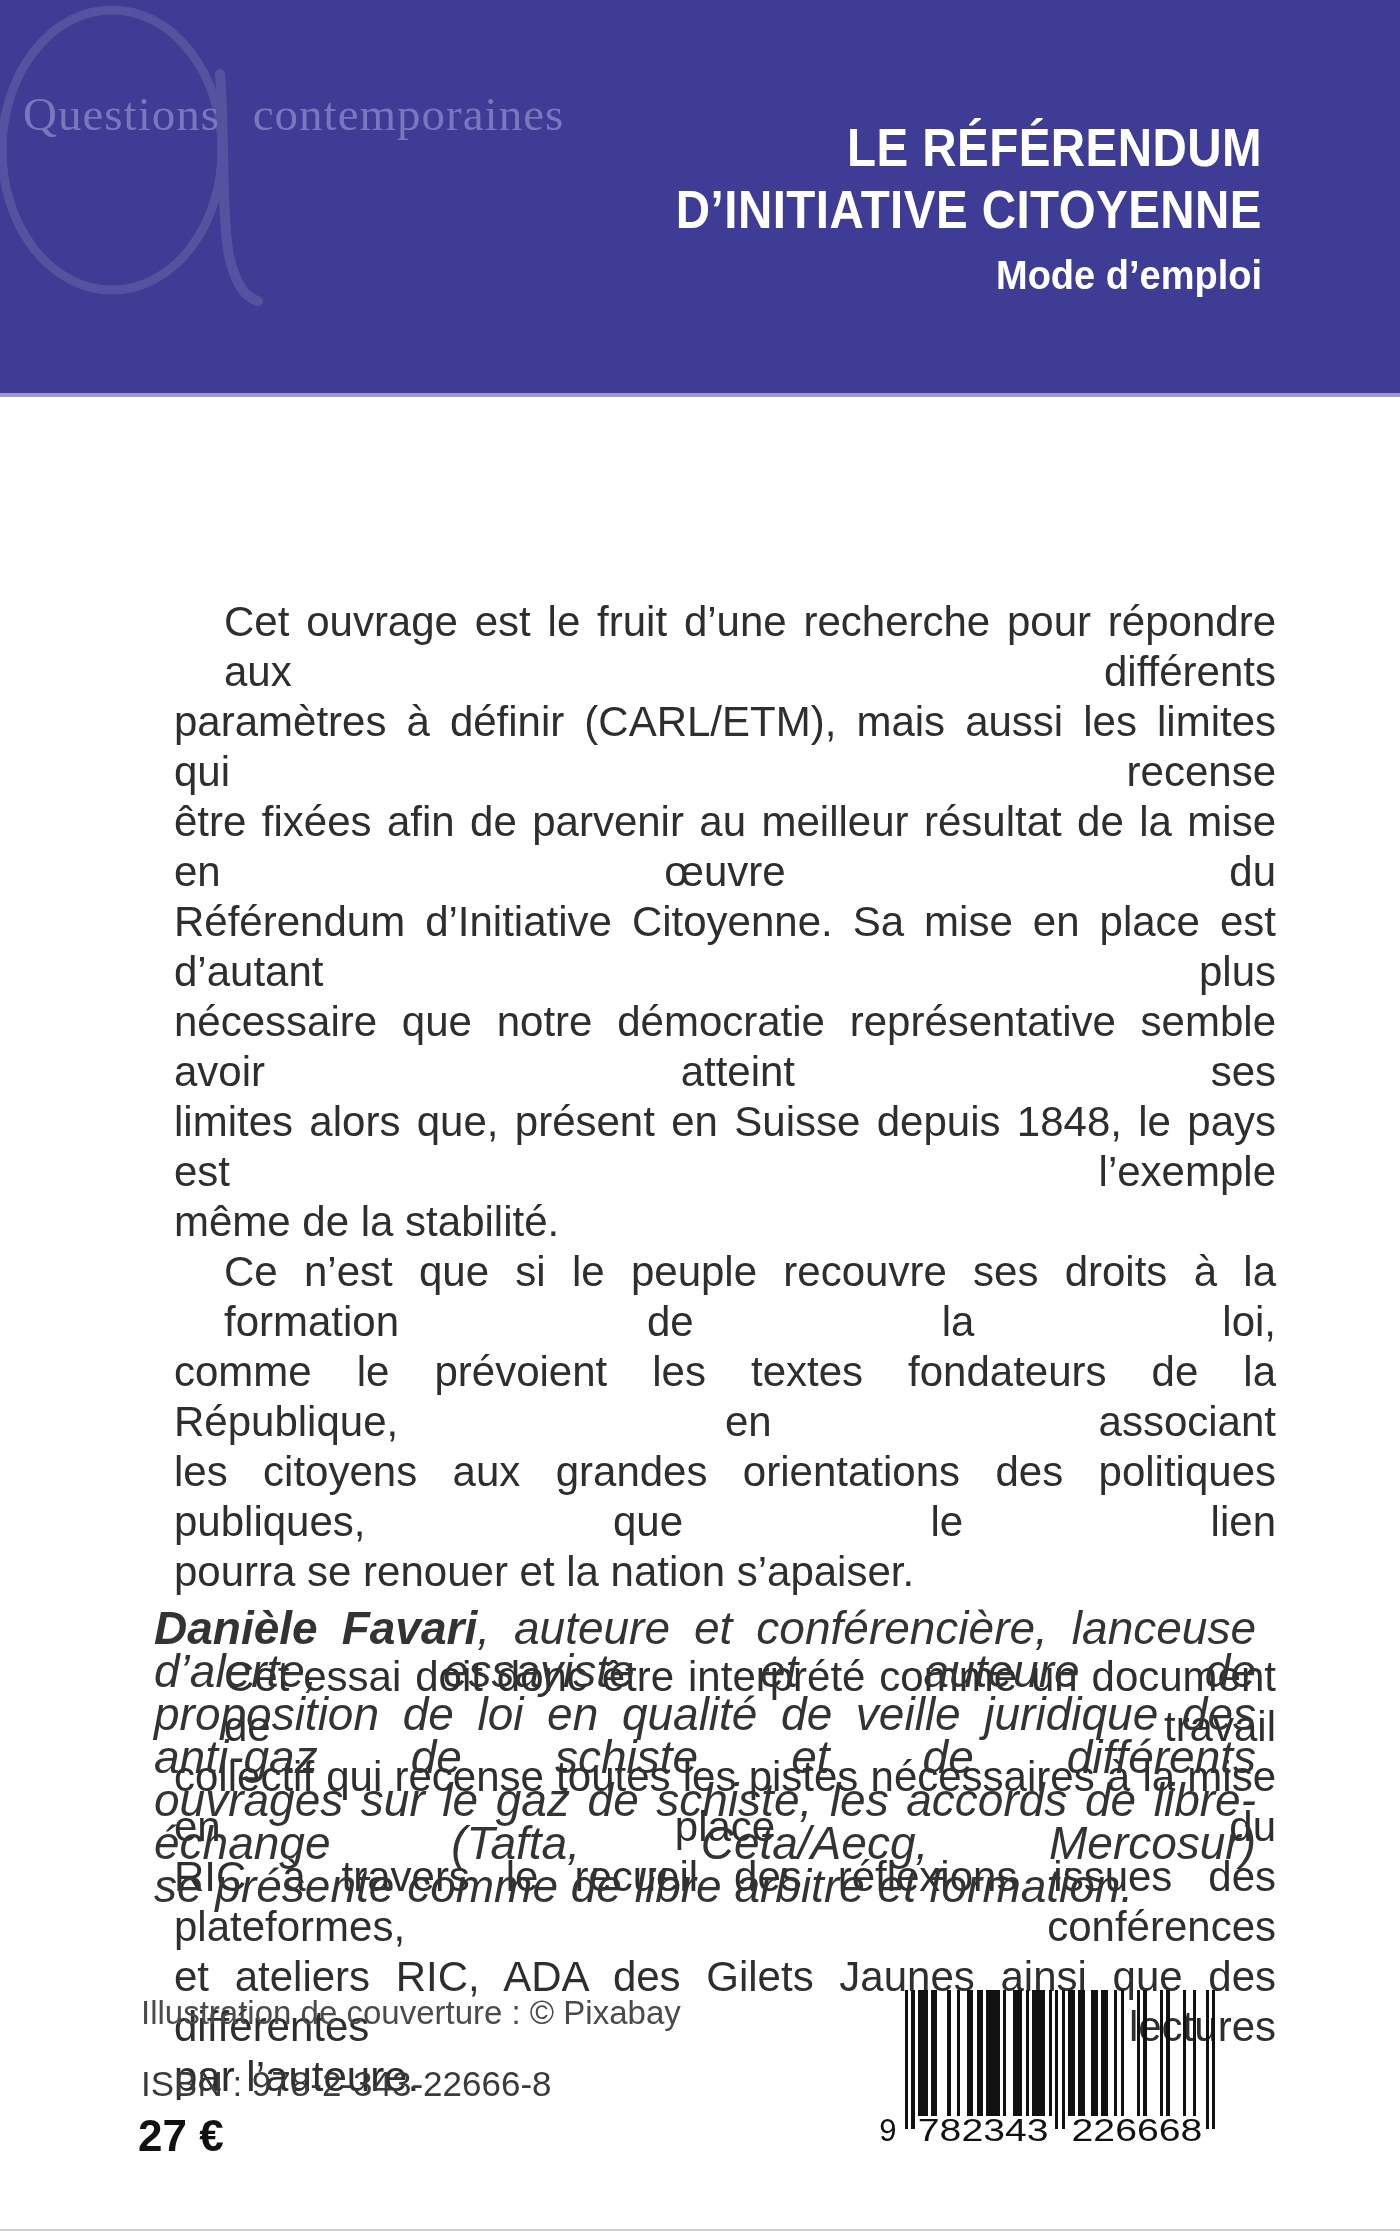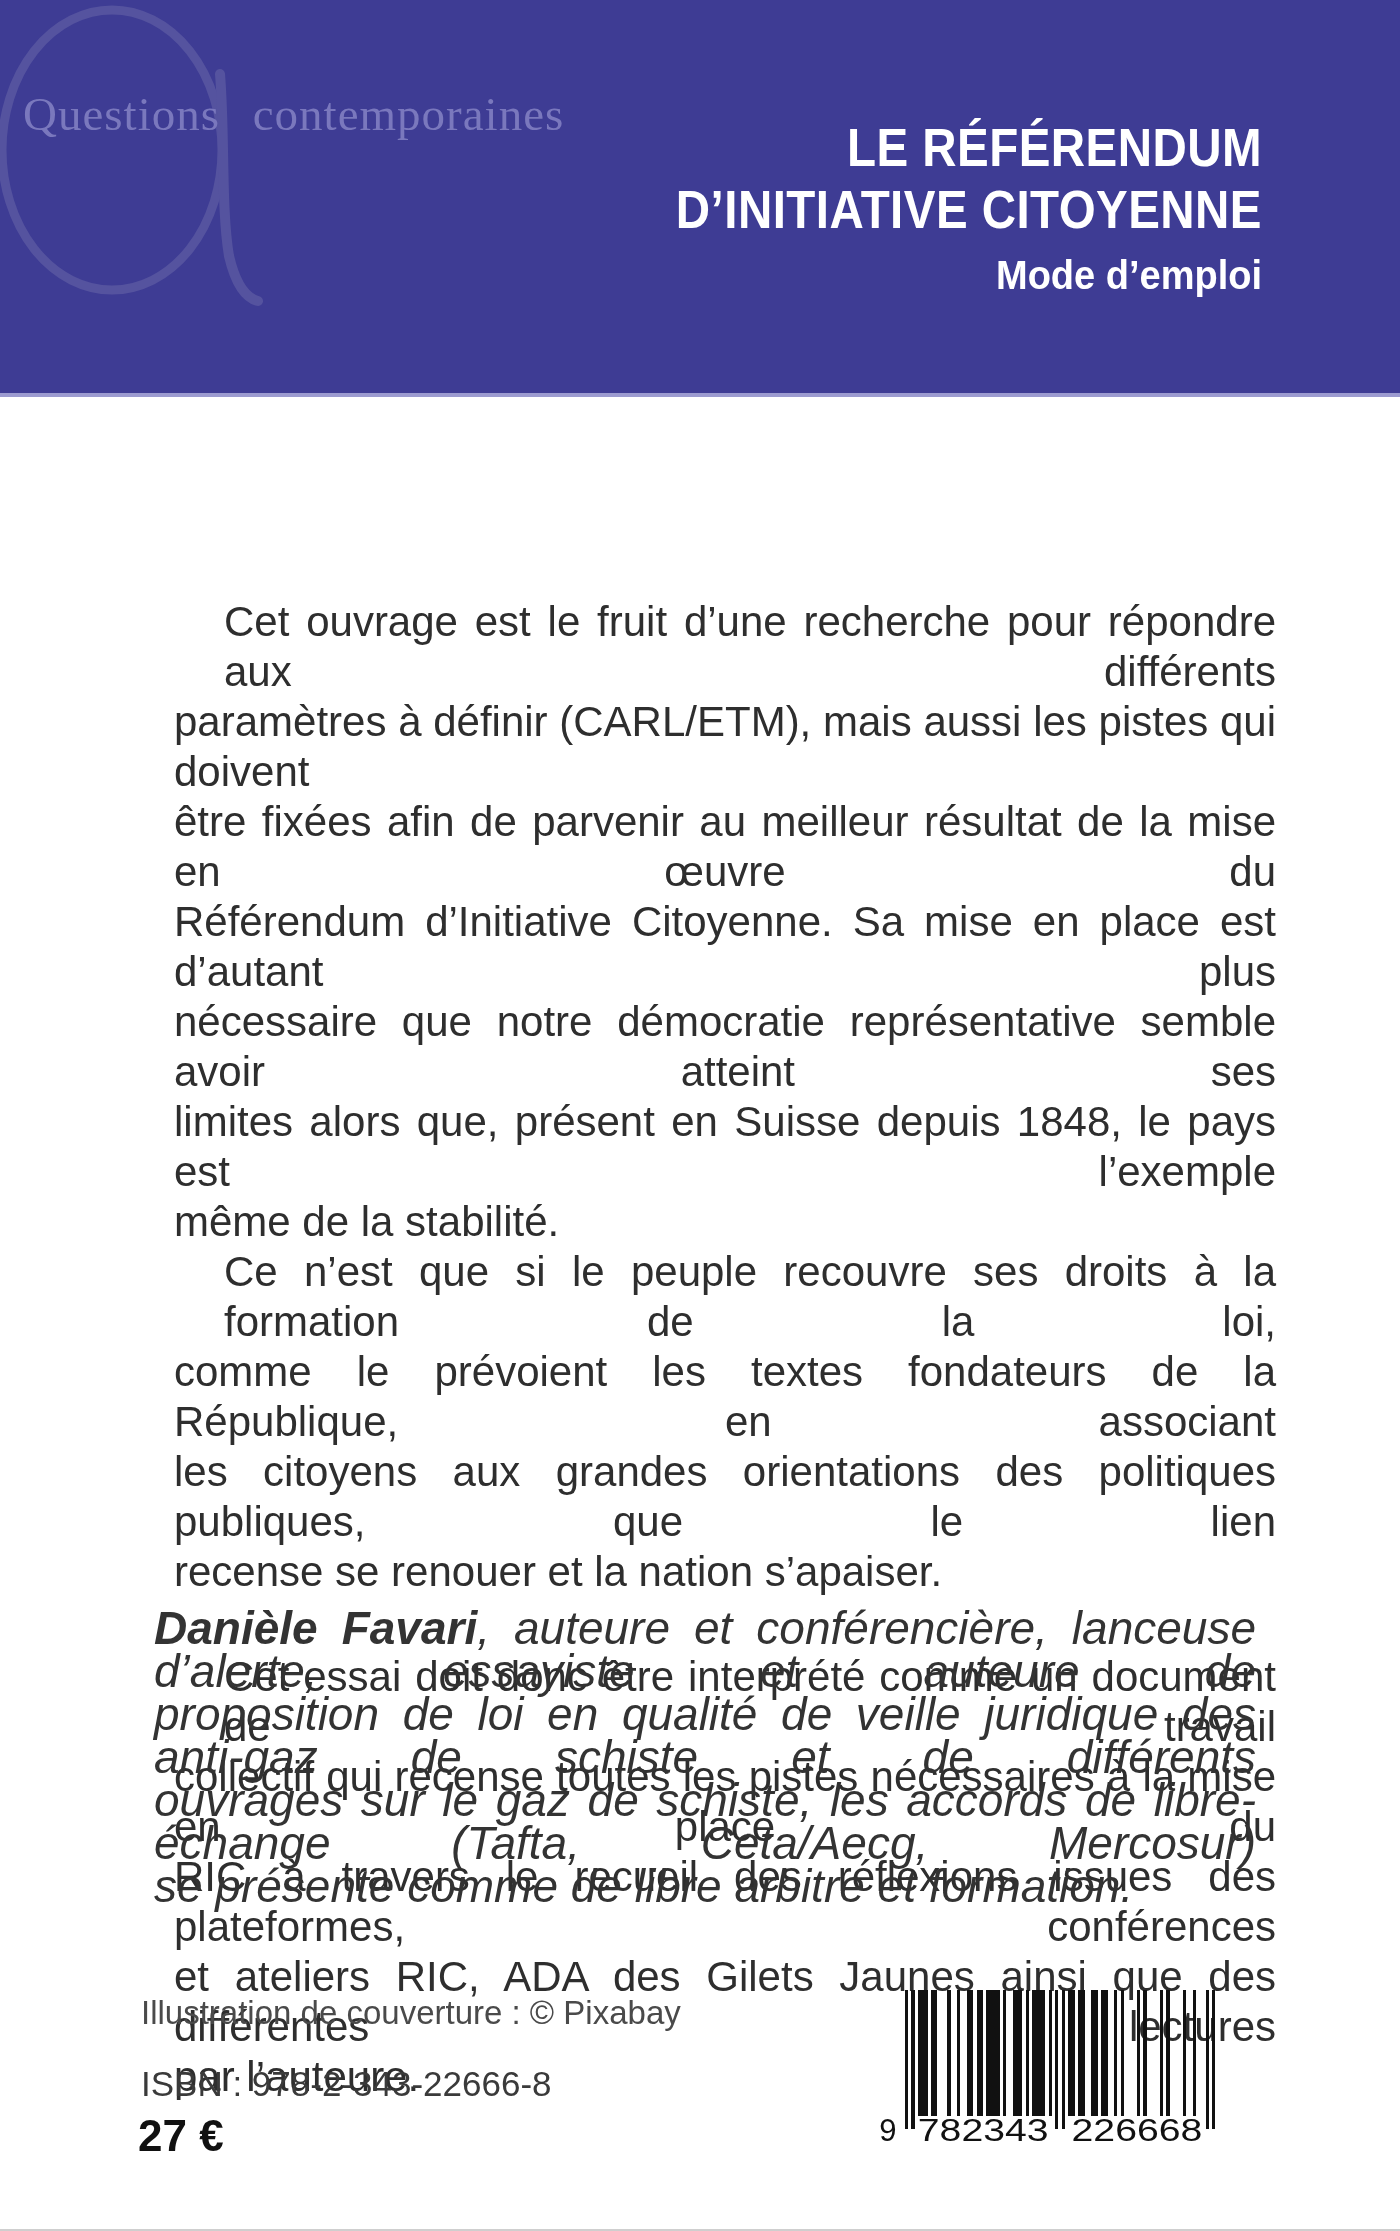--- a/index.html
+++ b/index.html
@@ -148,7 +148,7 @@
   <div class="body-text">
       <div class="para">
         <div class="jline first">Cet ouvrage est le fruit d’une recherche pour répondre aux différents</div>
-        <div class="jline">paramètres à définir (CARL/ETM), mais aussi les pistes qui doivent</div>
+        <div class="jline">paramètres à définir (CARL/ETM), mais aussi les limites qui recense</div>
         <div class="jline">être fixées afin de parvenir au meilleur résultat de la mise en œuvre du</div>
         <div class="jline">Référendum d’Initiative Citoyenne. Sa mise en place est d’autant plus</div>
         <div class="jline">nécessaire que notre démocratie représentative semble avoir atteint ses</div>

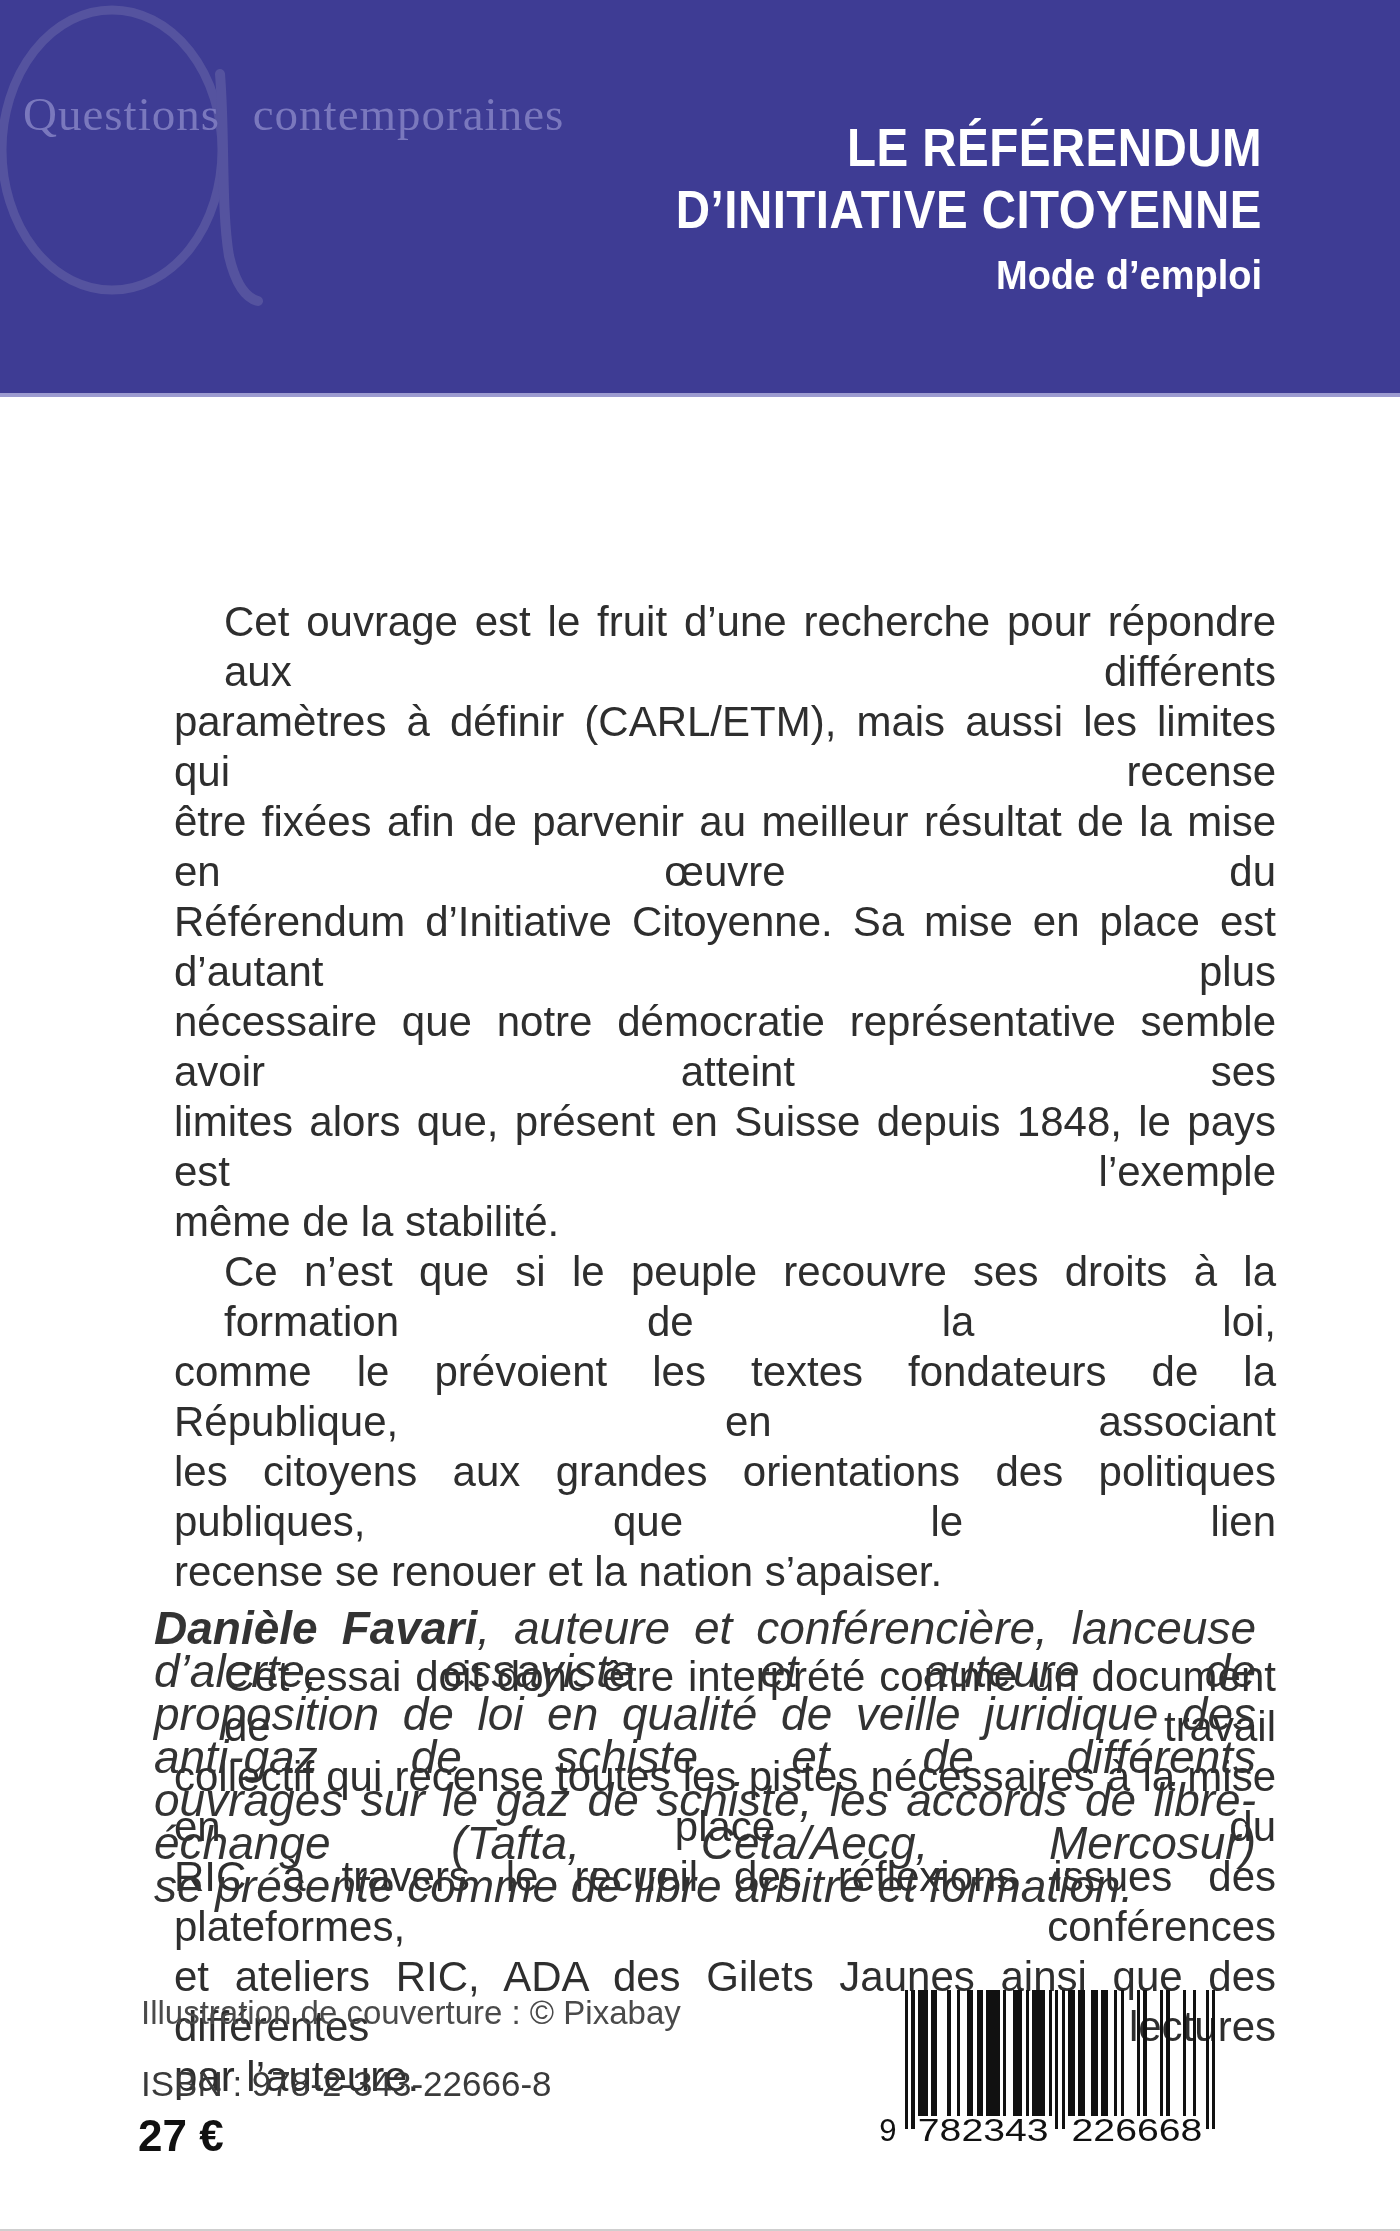--- a/index.html
+++ b/index.html
@@ -159,7 +159,7 @@
         <div class="jline first">Ce n’est que si le peuple recouvre ses droits à la formation de la loi,</div>
         <div class="jline">comme le prévoient les textes fondateurs de la République, en associant</div>
         <div class="jline">les citoyens aux grandes orientations des politiques publiques, que le lien</div>
-        <div class="jline last">recense se renouer et la nation s’apaiser.</div>
+        <div class="jline last">pourra se renouer et la nation s’apaiser.</div>
       </div>
       <div class="para spaced">
         <div class="jline first">Cet essai doit donc être interprété comme un document de travail</div>

